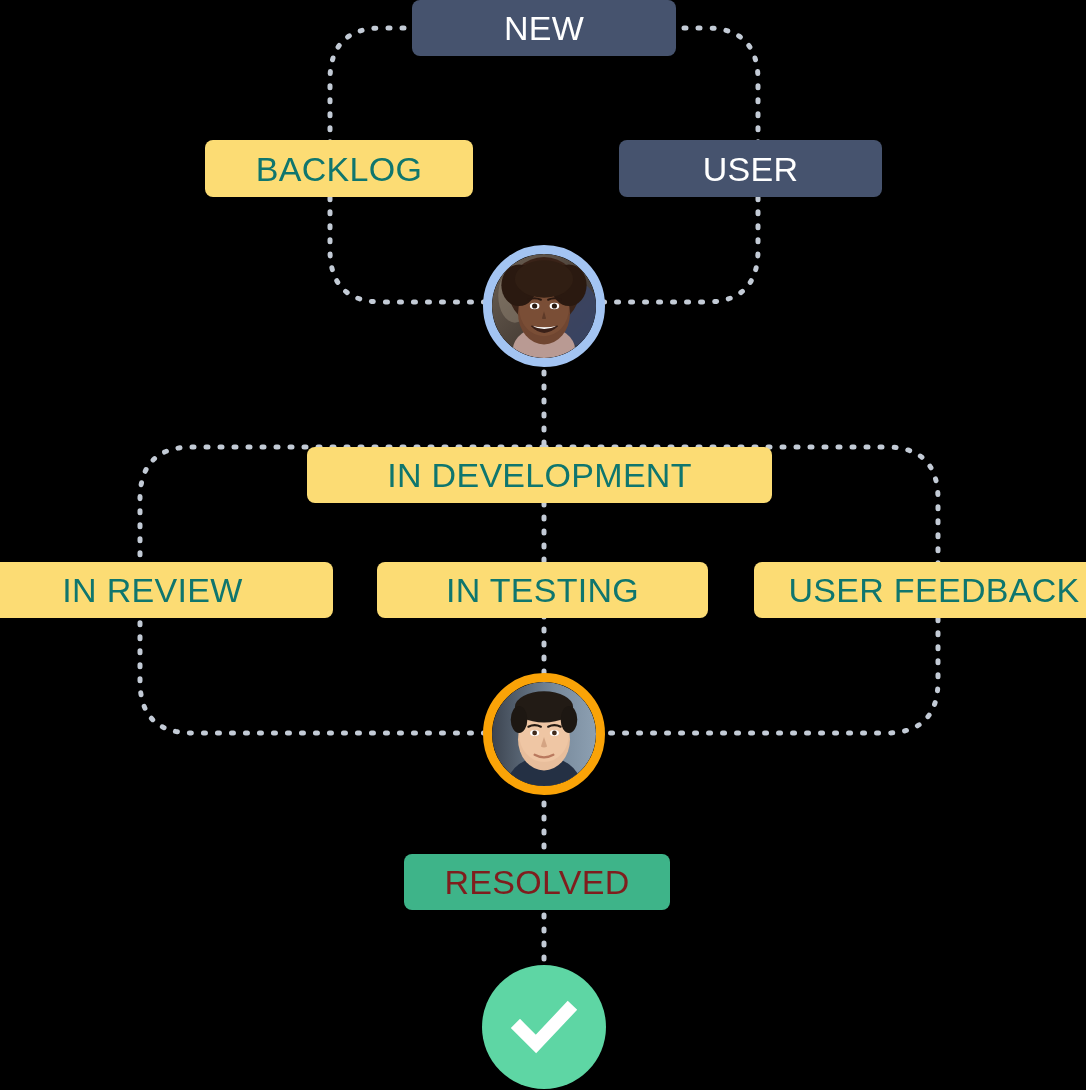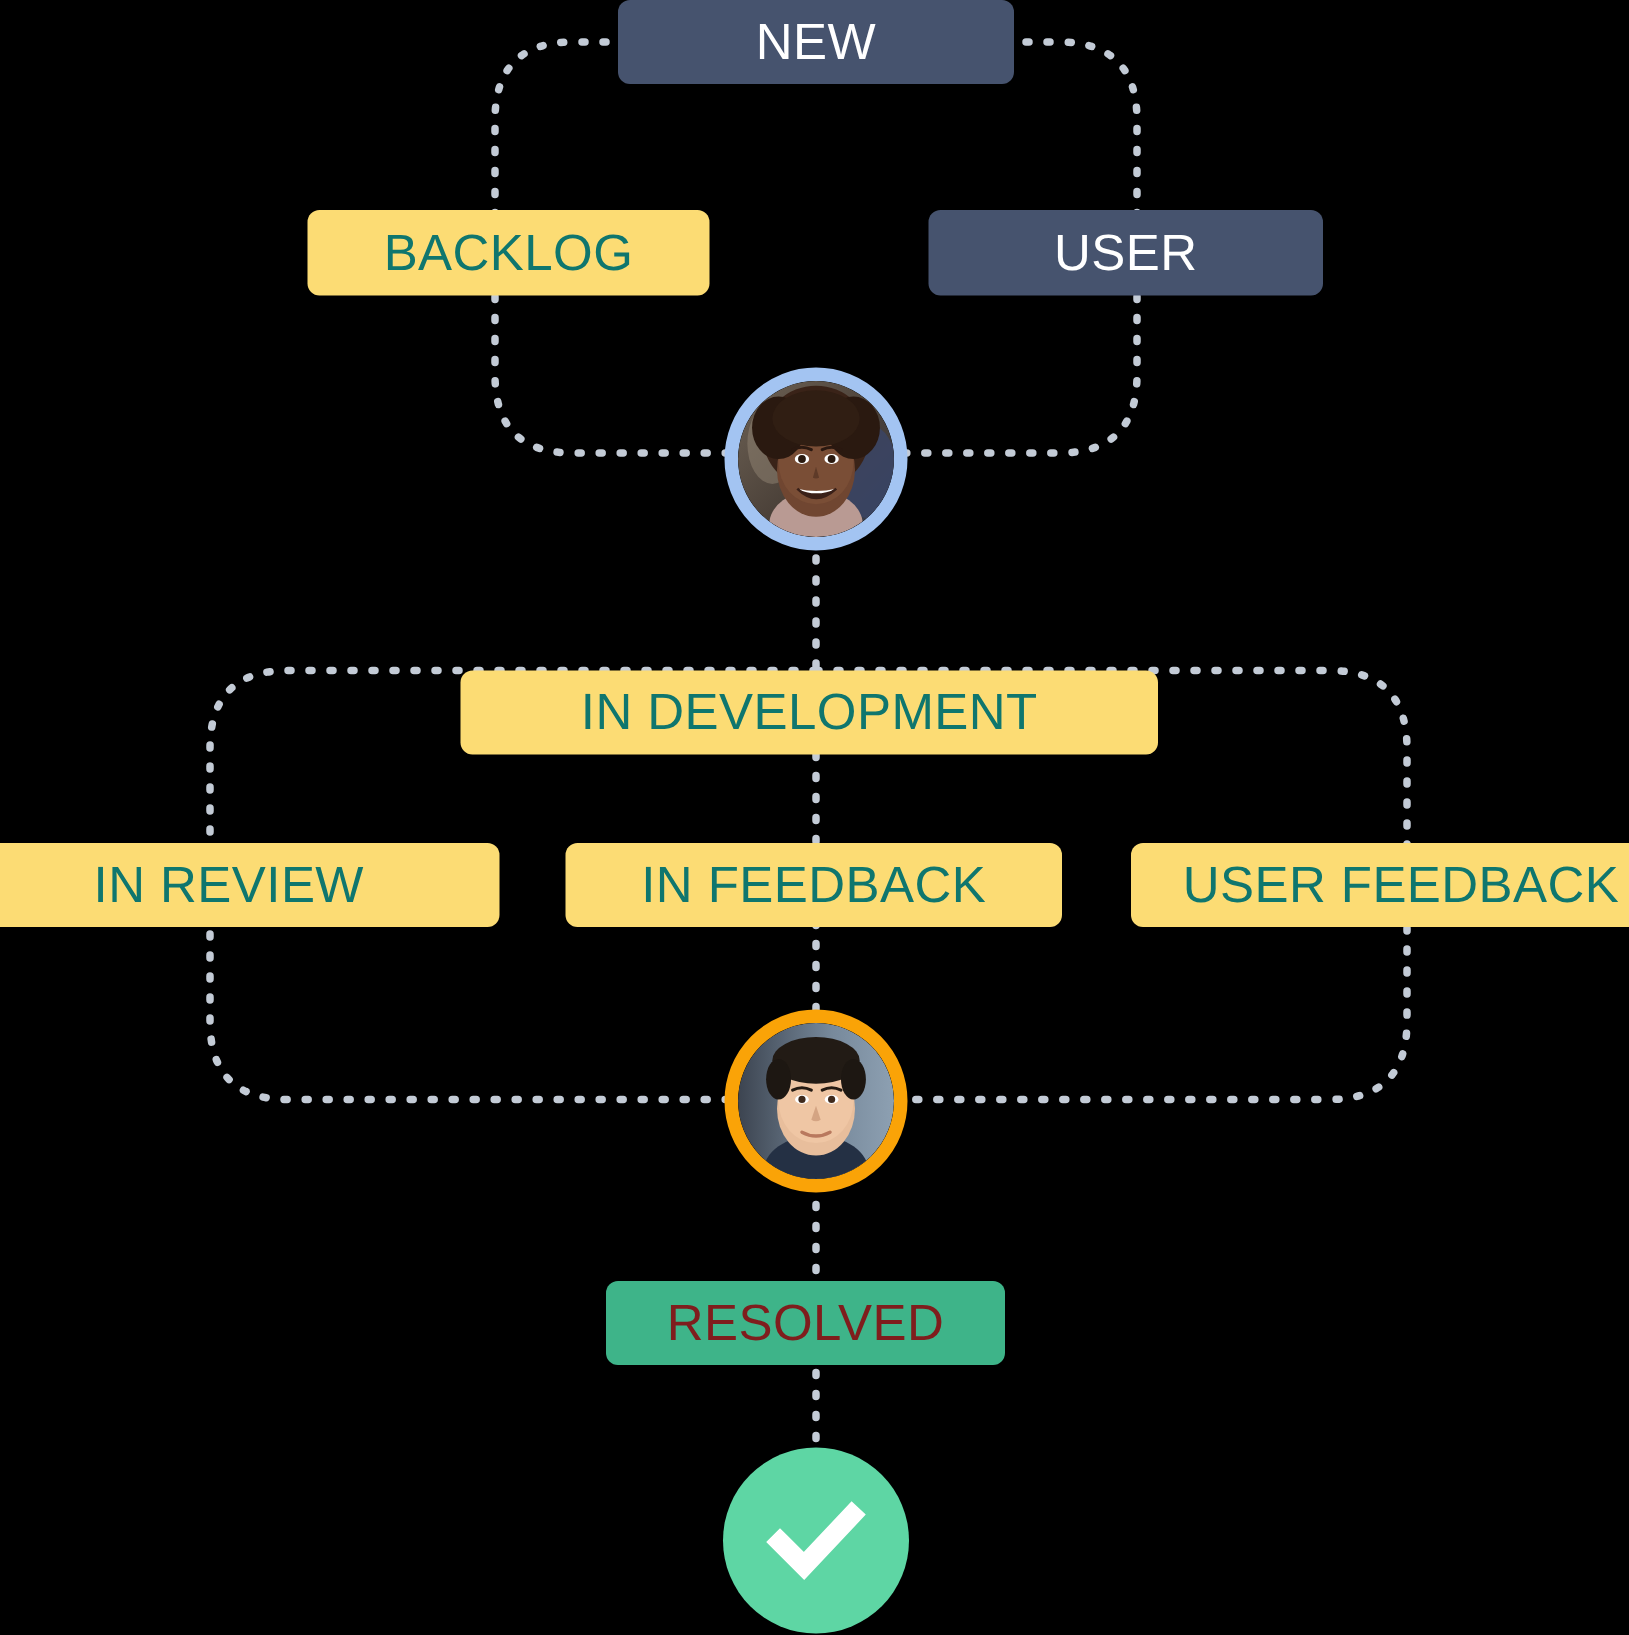--- a/index.html
+++ b/index.html
@@ -90,7 +90,7 @@
       <div class="badge badge-slate" style="left: 619px; top: 140px; width: 263px; height: 57px;">USER</div>
       <div class="badge badge-yellow" style="left: 307px; top: 419px; width: 465px; height: 56px; margin-top: 28px;">IN DEVELOPMENT</div>
       <div class="badge badge-yellow" style="left: -28px; top: 562px; width: 361px; height: 56px;">IN REVIEW</div>
-      <div class="badge badge-yellow" style="left: 377px; top: 562px; width: 331px; height: 56px;">IN FEEDBACK</div>
+      <div class="badge badge-yellow" style="left: 377px; top: 562px; width: 331px; height: 56px;">IN TESTING</div>
       <div class="badge badge-yellow" style="left: 754px; top: 562px; width: 360px; height: 56px;">USER FEEDBACK</div>
       <div class="badge badge-green" style="left: 404px; top: 854px; width: 266px; height: 56px;">RESOLVED</div>
     </div>

